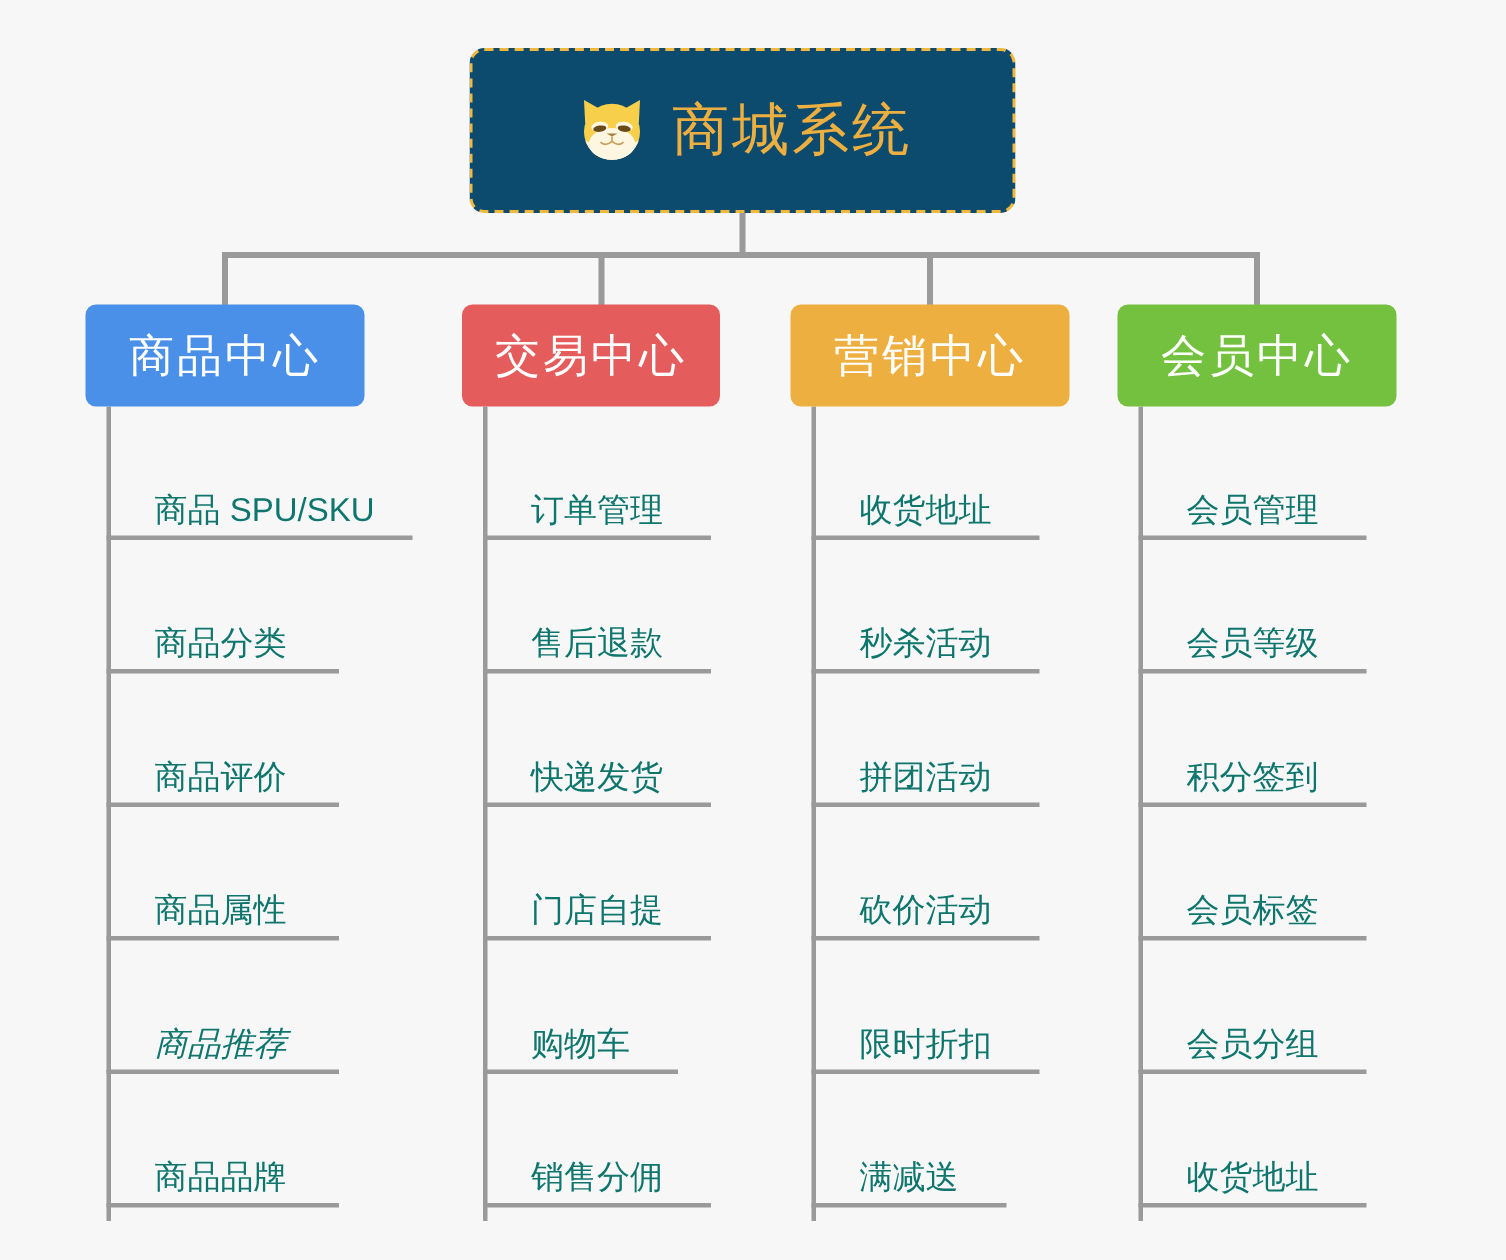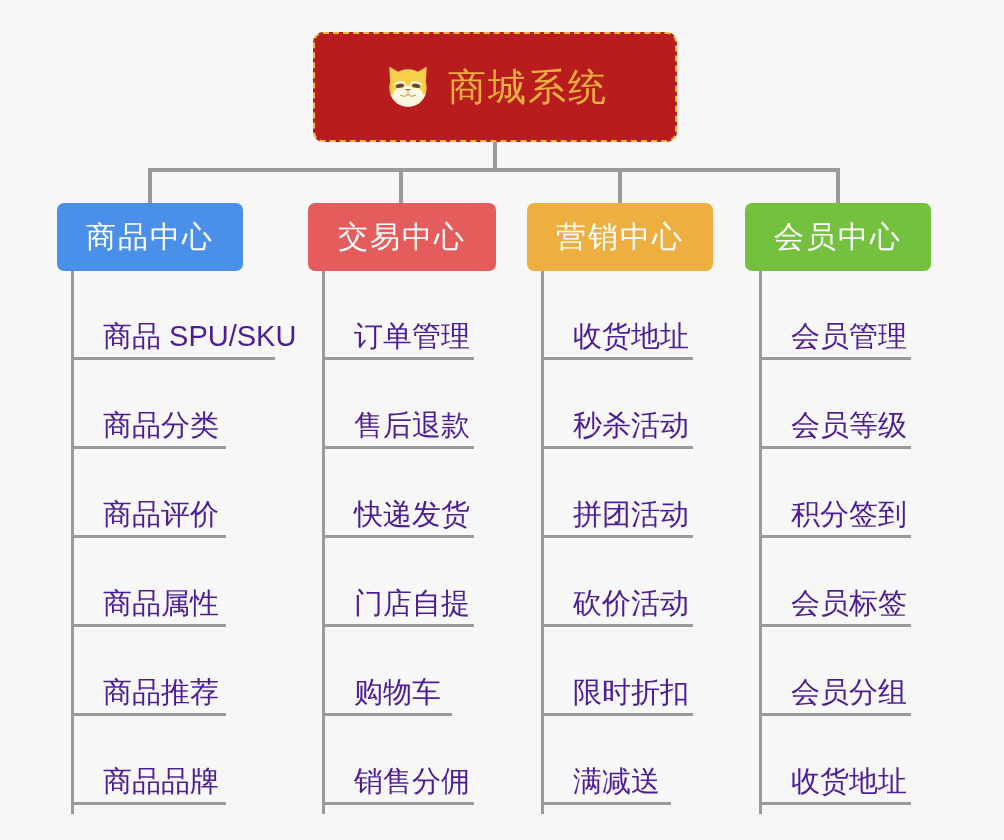--- a/index.html
+++ b/index.html
@@ -29,7 +29,7 @@
     width: 364px;
     height: 110px;
     box-sizing: border-box;
-    background: #b91c1c;
+    background: #0c4a6e;
     border: 2px dashed #f0b83c;
     border-radius: 10px;
     display: flex;

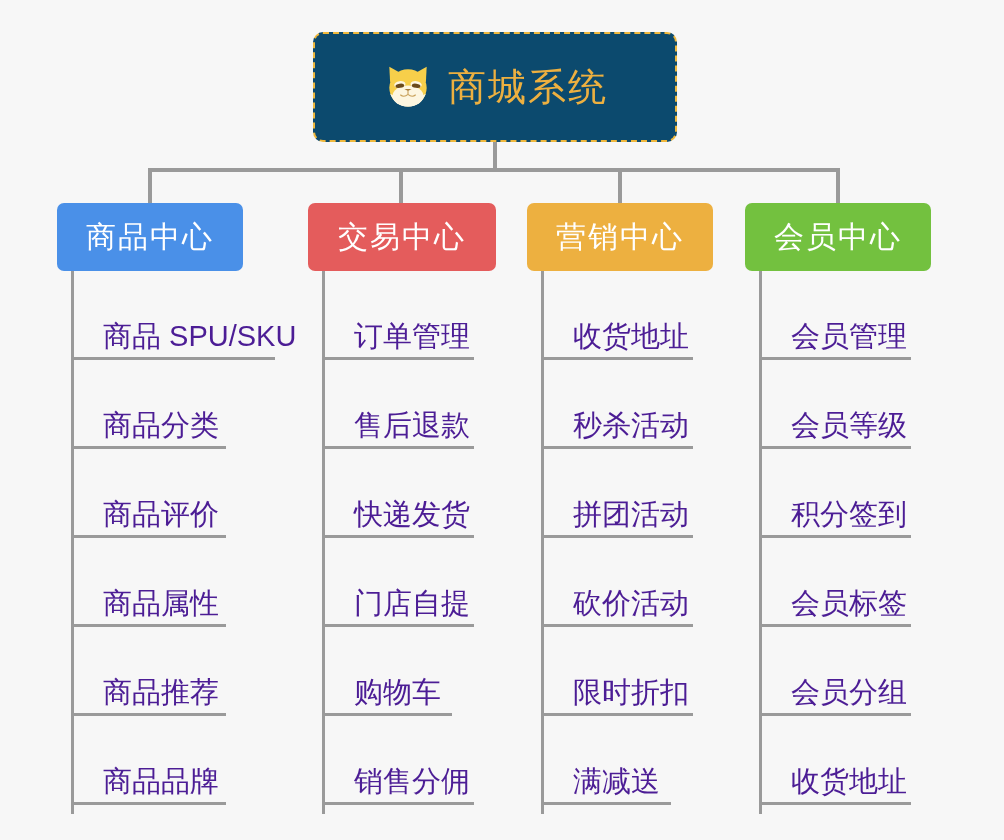--- a/index.html
+++ b/index.html
@@ -189,7 +189,7 @@
   </div>
 
   <div class="column" style="left:308px; width:186px;">
-    <div class="cat-header" style="width:188px; background:#e45c5c;">
+    <div class="cat-header" style="width:172px; background:#e45c5c;">
       <span>交易中心</span>
     </div>
     <div class="spine" style="left:14px; height:543px;"></div>

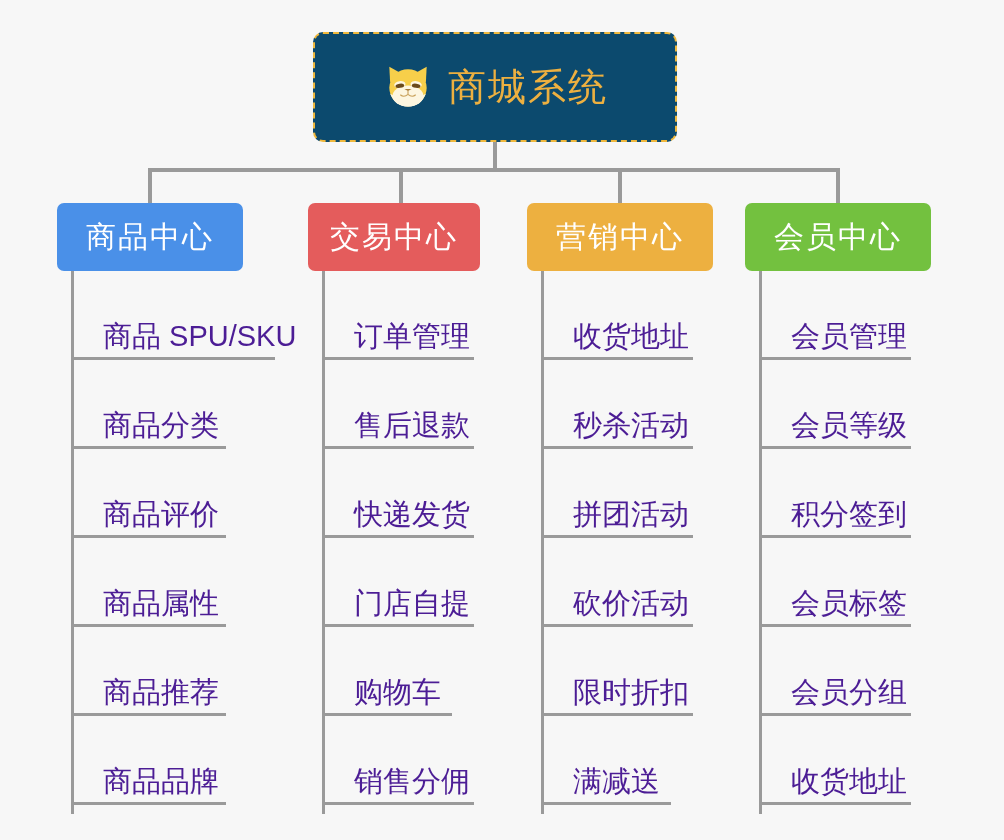--- a/index.html
+++ b/index.html
@@ -98,8 +98,8 @@
     align-items: flex-end;
   }
   .leaf-label {
-    font-size: 29px;
-    color: #4c1d95;
+    font-size: 22px;
+    color: #0f766e;
     line-height: 1;
     padding-bottom: 9px;
     white-space: nowrap;

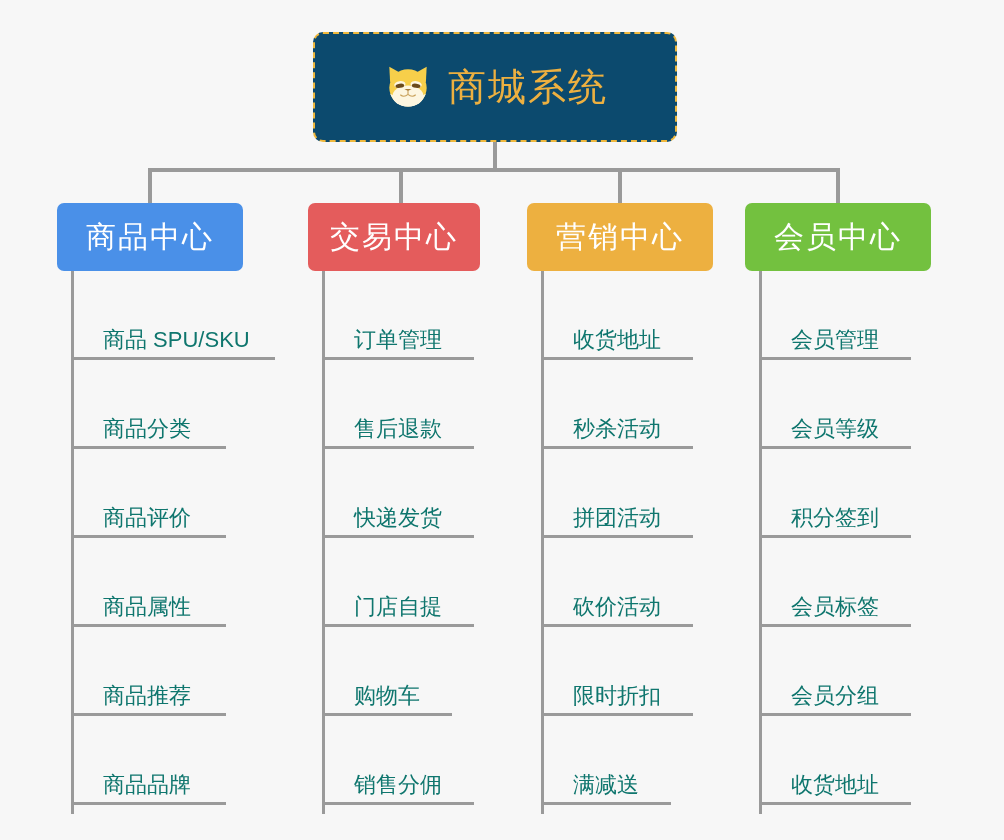--- a/index.html
+++ b/index.html
@@ -177,7 +177,7 @@
         <span class="leaf-label">商品属性</span>
         <span class="leaf-underline" style="left:14px; width:155px;"></span>
       </div>
-      <div class="leaf" style="padding-left:46px;">
+      <div class="leaf" style="padding-left:46px;font-style:italic;">
         <span class="leaf-label">商品推荐</span>
         <span class="leaf-underline" style="left:14px; width:155px;"></span>
       </div>

